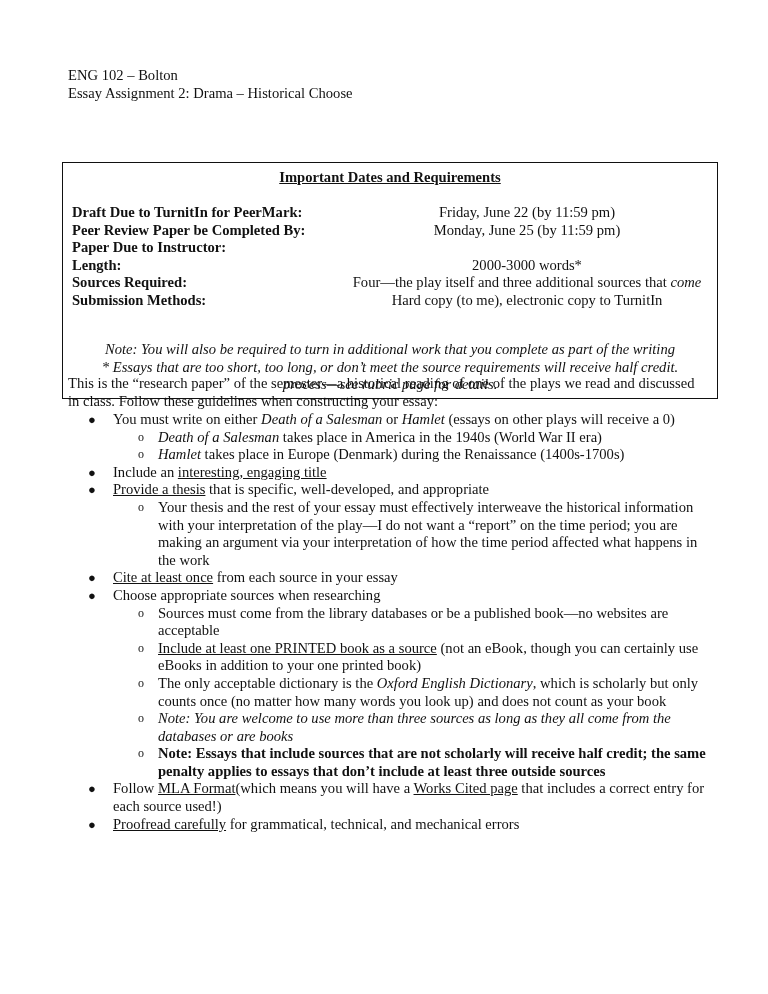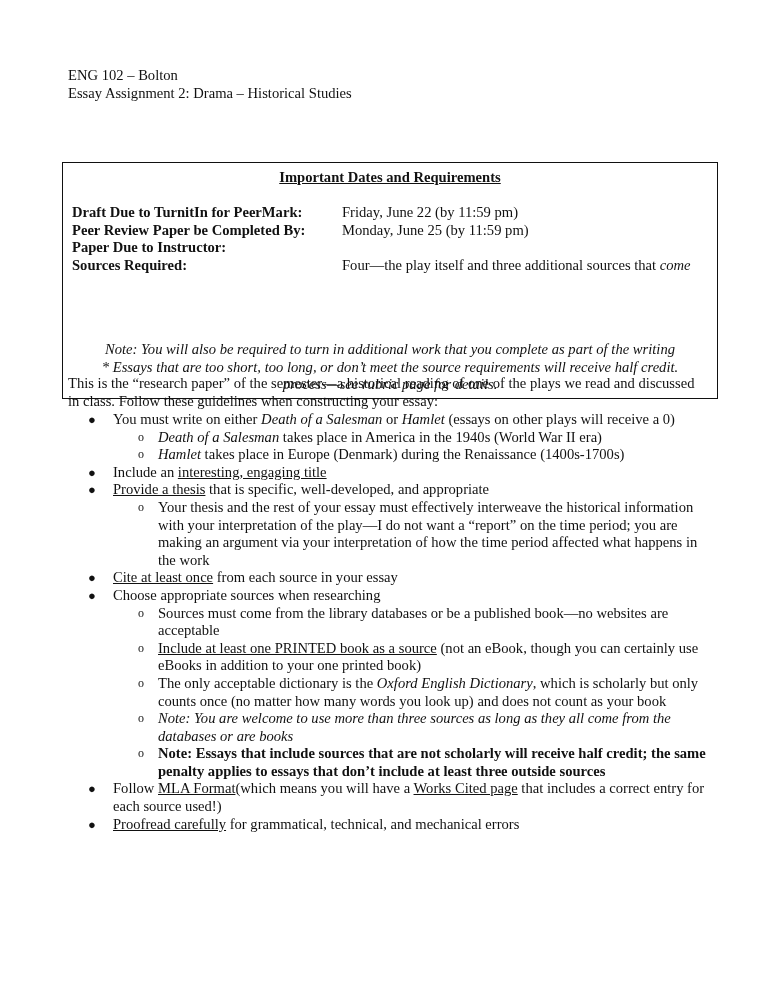--- a/index.html
+++ b/index.html
@@ -39,7 +39,7 @@
 
   <div class="header">
     <div>ENG 102 – Bolton</div>
-    <div>Essay Assignment 2:  Drama – Historical Studies</div>
+    <div>Essay Assignment 2:  Drama – Historical Choose</div>
   </div>
 
   <div class="box">

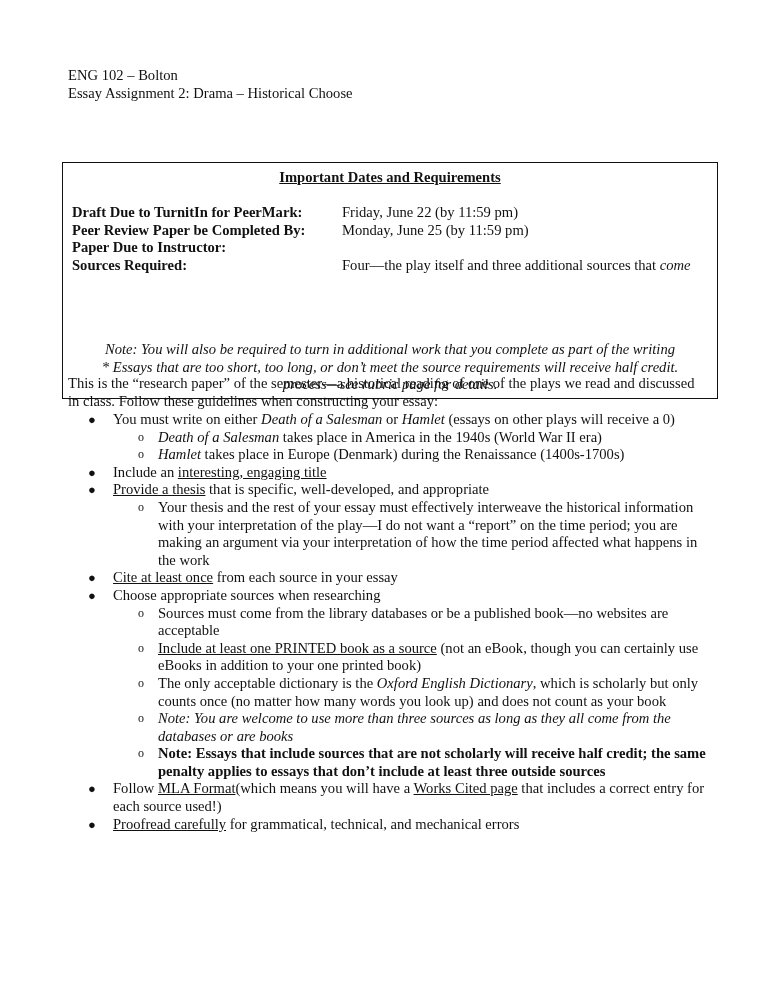--- a/index.html
+++ b/index.html
@@ -19,7 +19,7 @@
   .req { position: absolute; left: 9px; top: 41px; width: 640px; }
   .req-row { display: flex; }
   .req-label { width: 270px; font-weight: bold; flex: none; white-space: nowrap; }
-  .req-value { flex: 1; }
+  .req-value { flex: 1; text-align: center; }
   .req-value .cont { display: block; padding-left: 32px; }
   .box-note { position: absolute; left: 0; right: 0; top: 178px; text-align: center; font-style: italic; }
   .intro { position: absolute; left: 68px; top: 375px; width: 640px; }

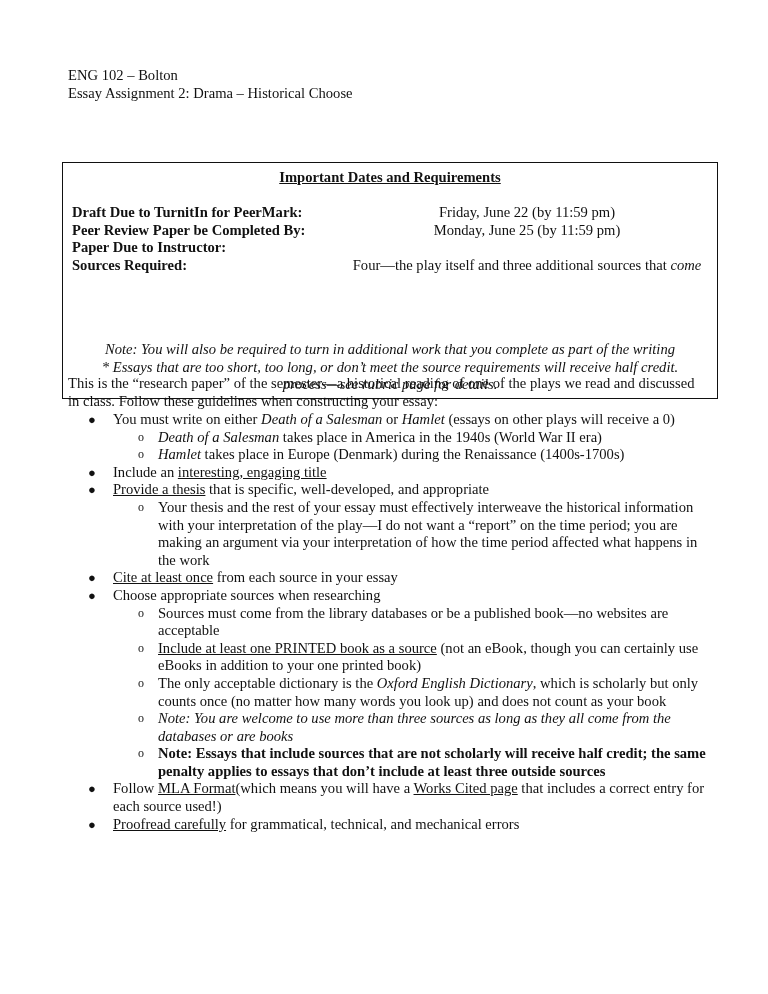--- a/index.html
+++ b/index.html
@@ -55,6 +55,10 @@
       </div>
       <div class="req-row">
         <span class="req-label">Paper Due to Instructor:</span>
+      </div>
+      <div class="req-row">
+        <span class="req-label">Length:</span>
+        <span class="req-value">2000-3000 words*</span>
       </div>
       <div class="req-row">
         <span class="req-label">Sources Required:</span>

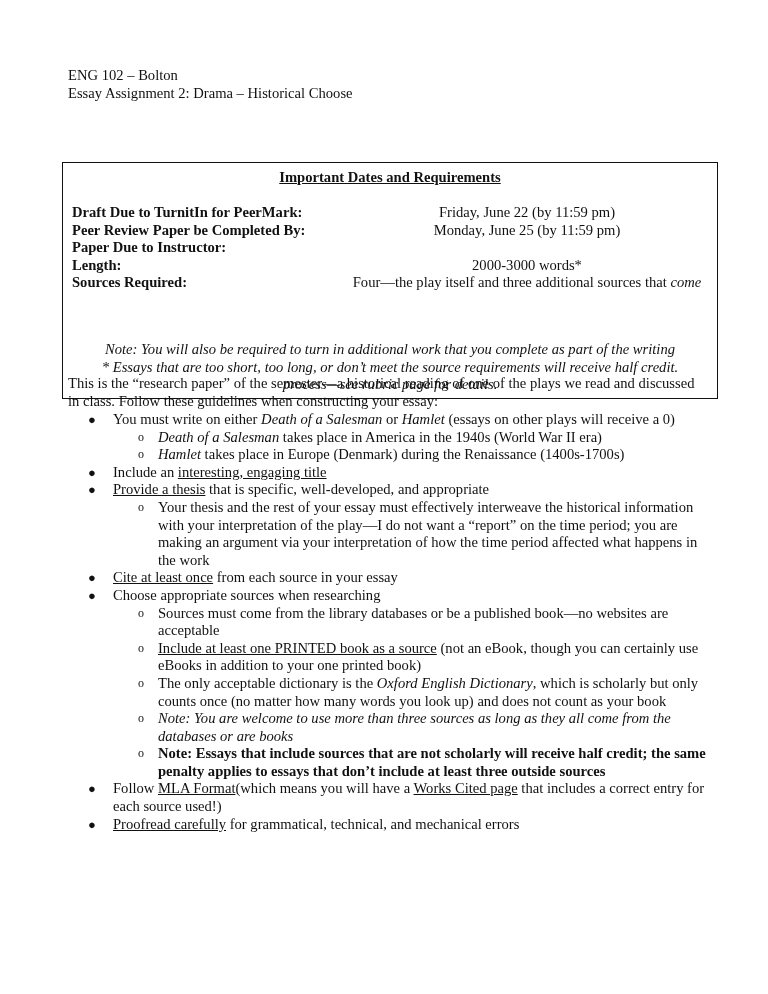--- a/index.html
+++ b/index.html
@@ -63,6 +63,10 @@
       <div class="req-row">
         <span class="req-label">Sources Required:</span>
         <span class="req-value"><span>Four—the play itself and three additional sources that </span><span class="i">come</span></span>
+      </div>
+      <div class="req-row">
+        <span class="req-label">Submission Methods:</span>
+        <span class="req-value">Hard copy (to me), electronic copy to TurnitIn</span>
       </div>
     </div>
     <div class="box-note">

